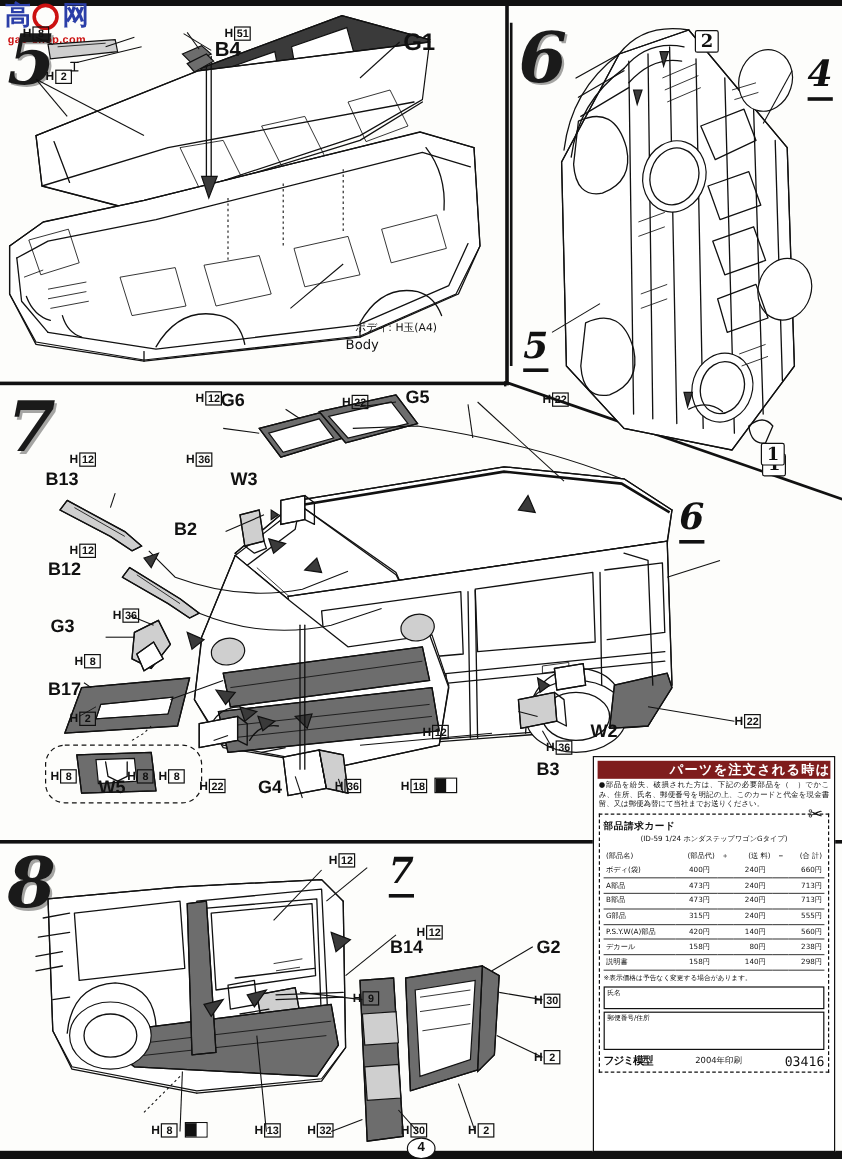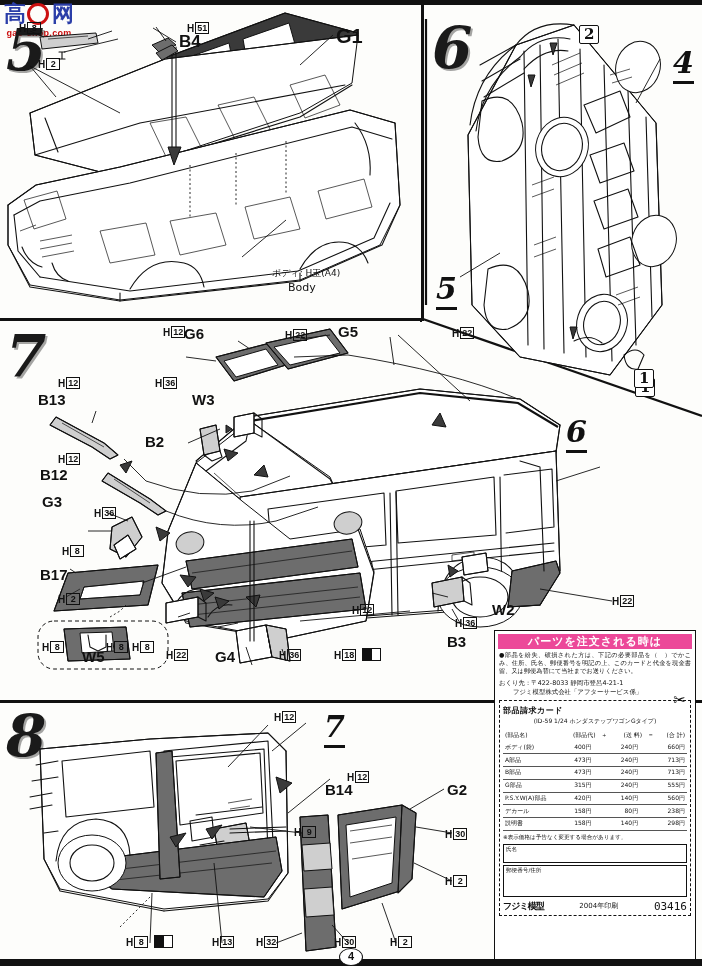--- a/index.html
+++ b/index.html
@@ -240,7 +240,7 @@
     <div class="plabel" style="left:179px;top:27px;font-size:17px;">B4</div>
     <div class="plabel" style="left:336px;top:20px;font-size:20px;">G1</div>
 
-    <div style="position:absolute;left:272px;top:262px;font-size:9px;font-family:'DejaVu Sans',sans-serif;">ボディ: H玉(A4)</div>
+    <div style="position:absolute;left:296px;top:262px;font-size:9px;font-family:'DejaVu Sans',sans-serif;">ボディ: H玉(A4)</div>
     <div style="position:absolute;left:288px;top:276px;font-size:11px;font-family:'DejaVu Sans',sans-serif;">Body</div>
   </div>
 

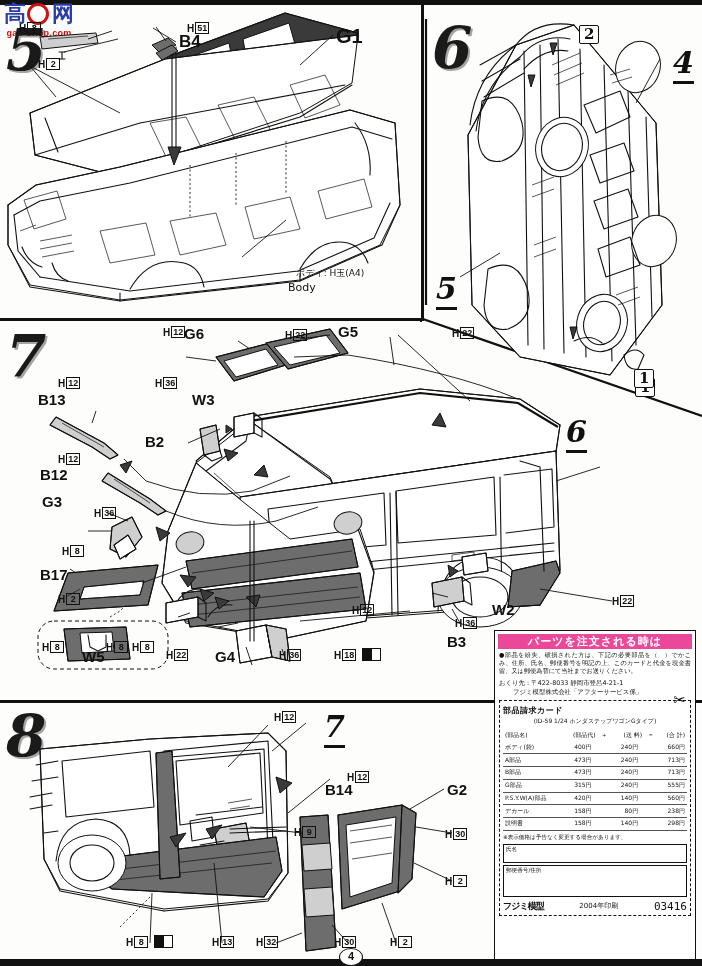--- a/index.html
+++ b/index.html
@@ -485,7 +485,7 @@
     <div class="plabel" style="left:145px;top:70px;margin-top:42px;">B2</div>
     <div class="plabel" style="left:192px;top:70px;">W3</div>
     <div class="plabel" style="left:40px;top:145px;">B12</div>
-    <div class="plabel" style="left:42px;top:172px;">G3</div>
+    <div class="plabel" style="left:42px;top:193px;">G3</div>
     <div class="plabel" style="left:40px;top:245px;">B17</div>
     <div class="plabel" style="left:82px;top:327px;">W5</div>
     <div class="plabel" style="left:215px;top:327px;">G4</div>

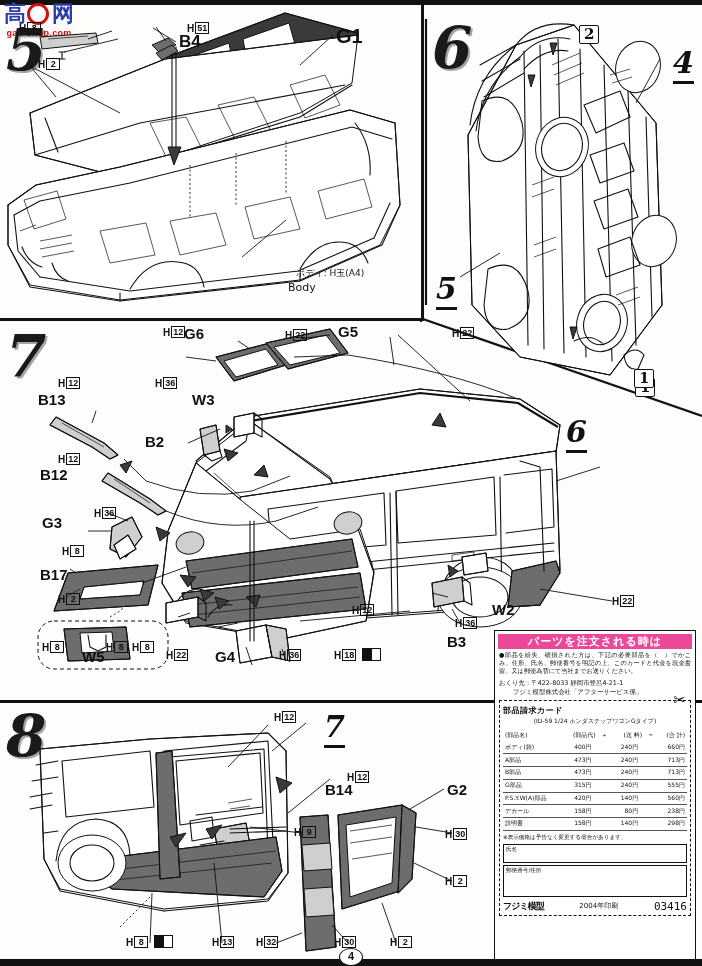--- a/index.html
+++ b/index.html
@@ -83,8 +83,8 @@
     font-family:"DejaVu Sans","Liberation Sans",sans-serif;
   }
   #oc-banner{
-    margin:3px 3px 0 3px;height:15px;background:#ec4899;color:#fff;
-    font-size:11px;font-weight:bold;text-align:center;line-height:15px;
+    margin:3px 3px 0 3px;height:15px;background:#7f1d1d;color:#fff;
+    font-size:11px;font-weight:bold;text-align:right;line-height:15px;
     letter-spacing:1px;
   }
   #oc-bullets{

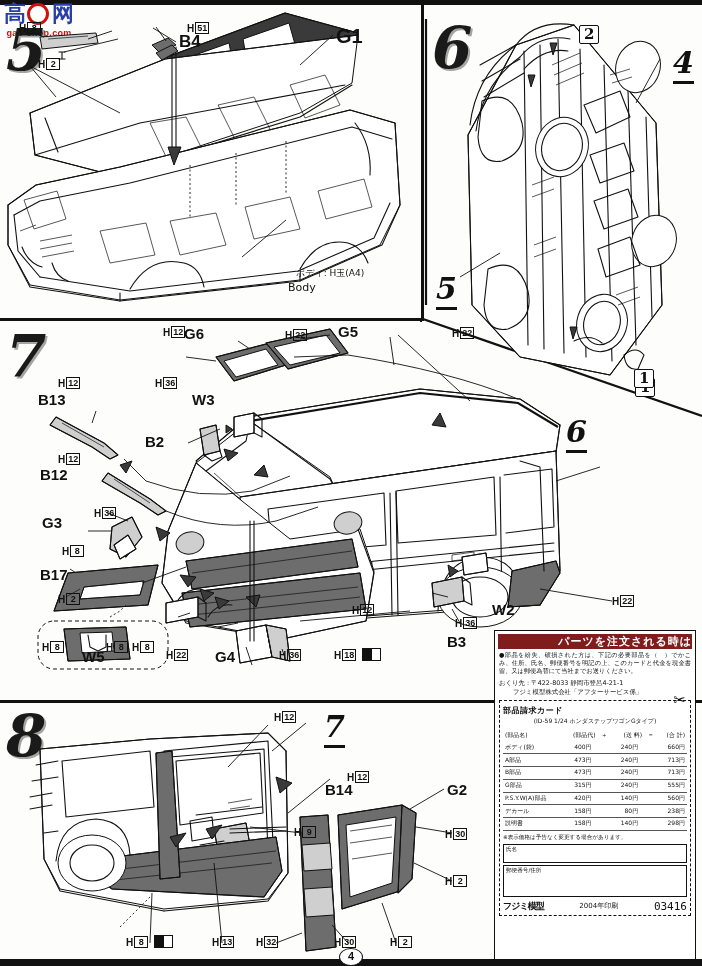--- a/index.html
+++ b/index.html
@@ -711,11 +711,6 @@
   <div id="order-card">
     <div id="oc-banner">パーツを注文される時は</div>
     <div id="oc-bullets">●部品を紛失、破損された方は、下記の必要部品を（　）でかこみ、住所、氏名、郵便番号を明記の上、このカードと代金を現金書留、又は郵便為替にて当社までお送りください。</div>
-    <div id="oc-addr">
-      <div><span>おくり先 :</span>
-        <span>〒422-8033  静岡市登呂4-21-1</span></div>
-      <div class="l2">フジミ模型株式会社「アフターサービス係」</div>
-    </div>
 
     <div id="oc-cut">
       <span class="scissors">✂</span>

